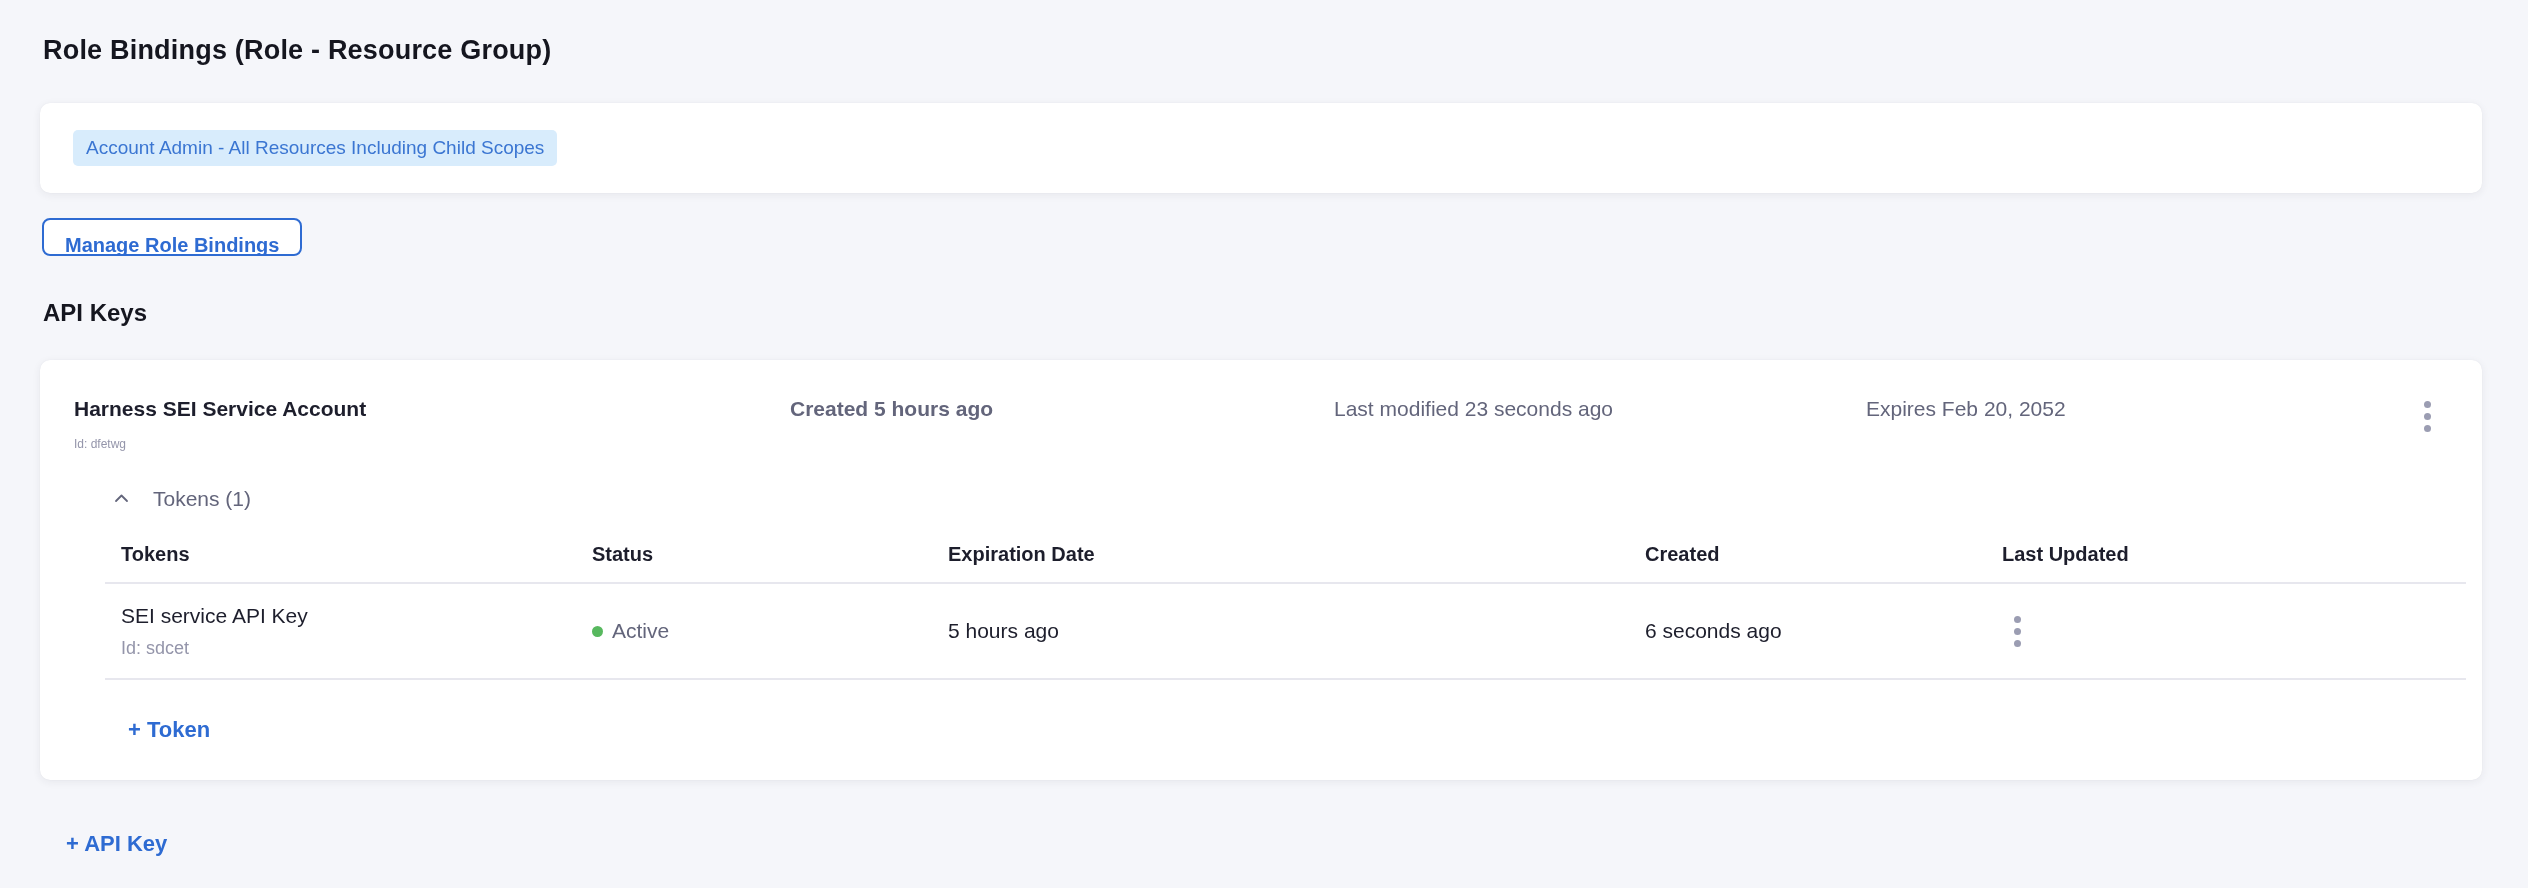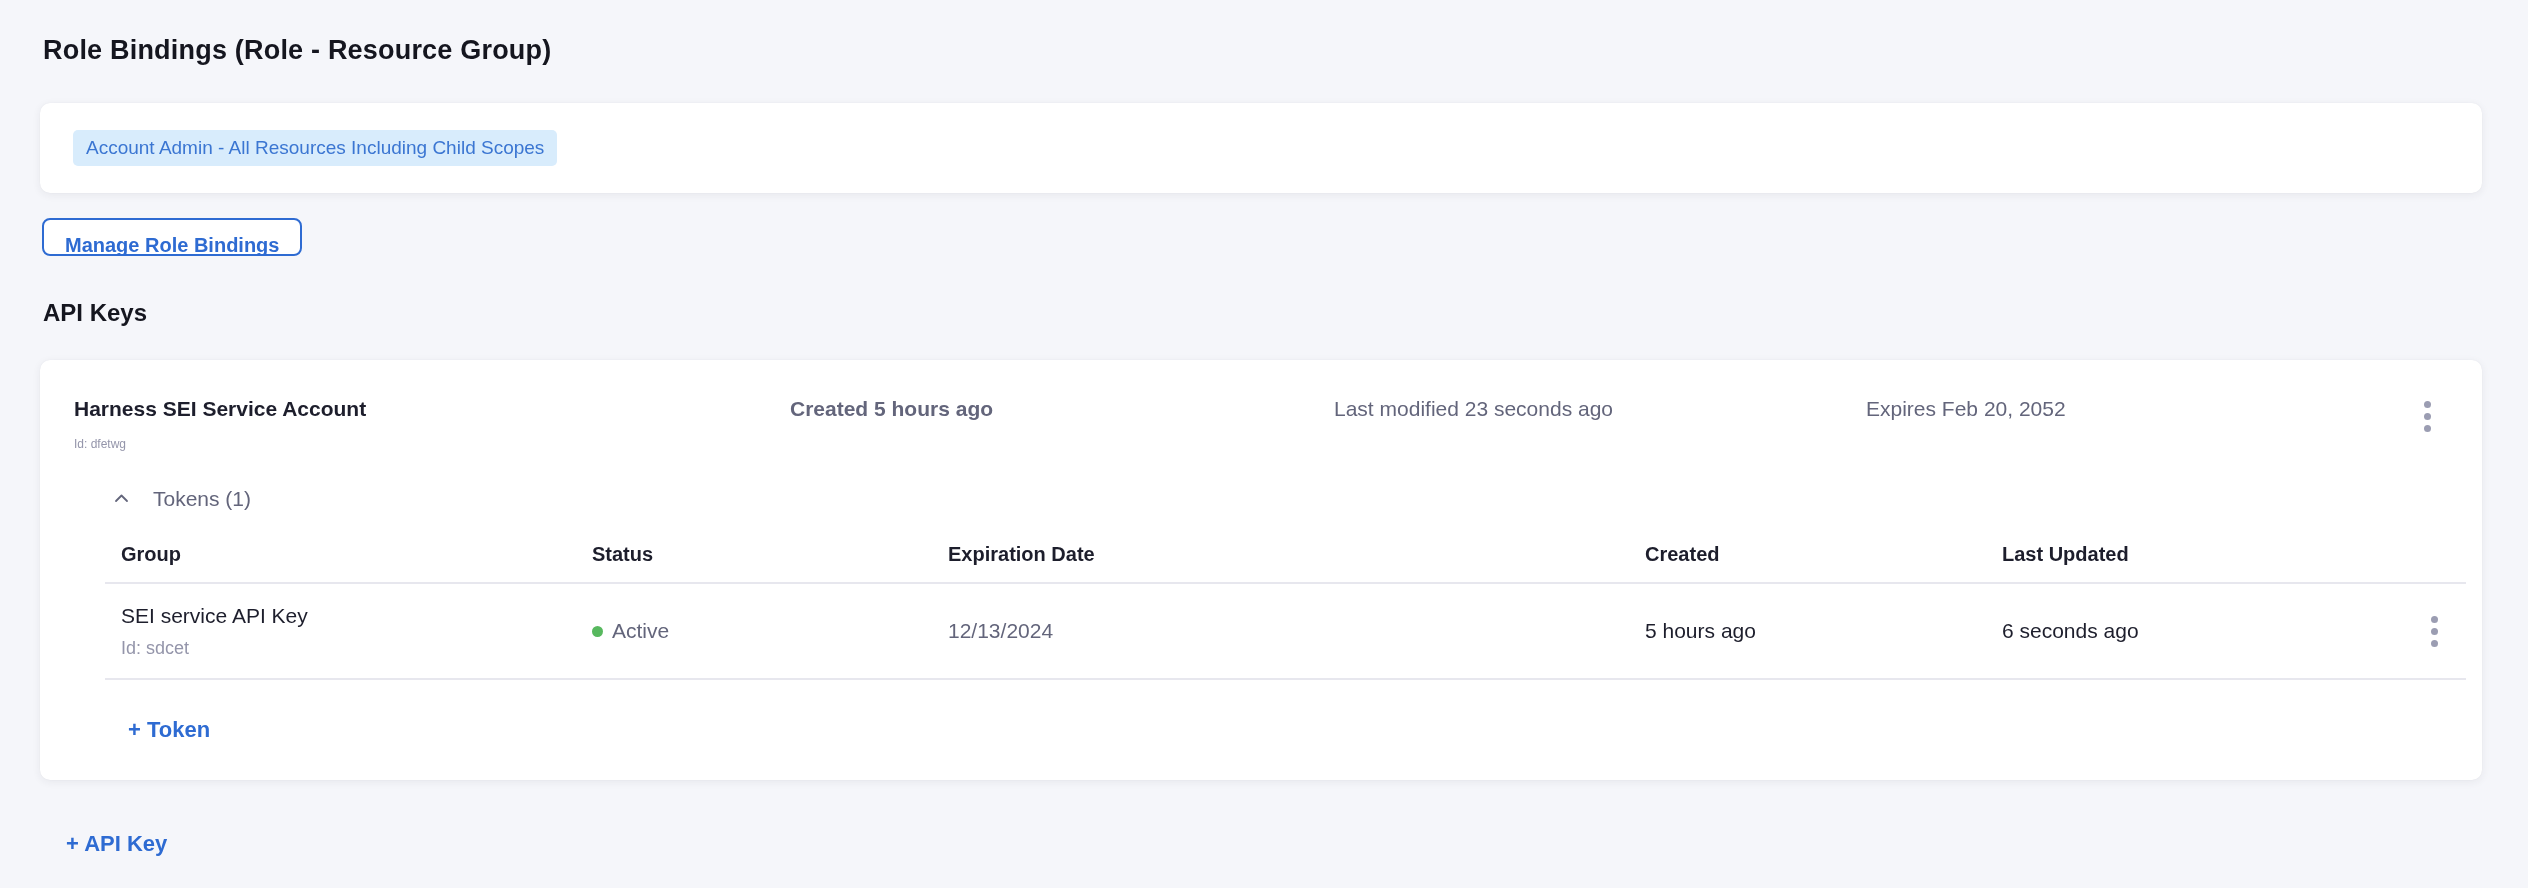--- a/index.html
+++ b/index.html
@@ -173,7 +173,7 @@
 
     <div class="tokens-table">
       <div class="trow trow-head">
-        <div class="th cell-token">Group</div>
+        <div class="th cell-token">Tokens</div>
         <div class="th">Status</div>
         <div class="th">Expiration Date</div>
         <div class="th">Created</div>

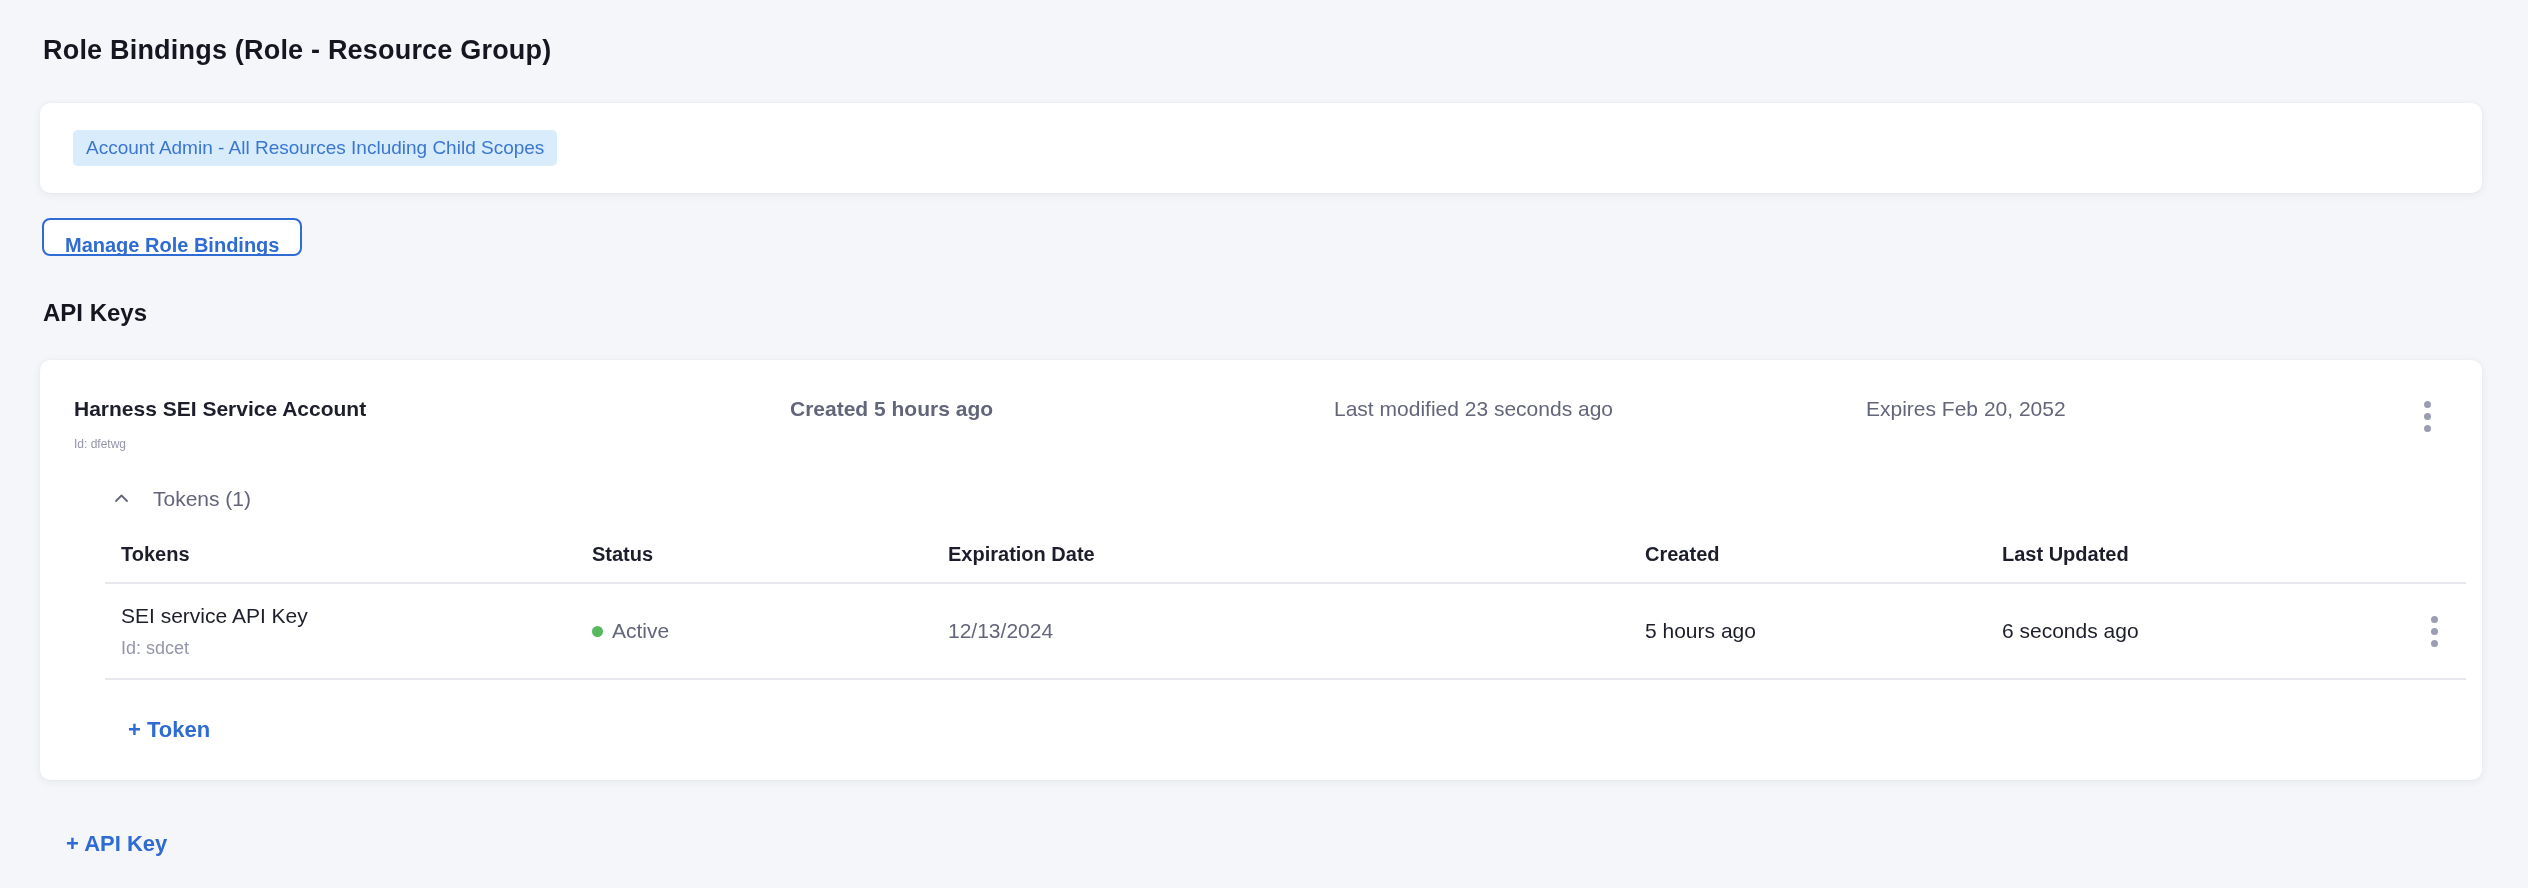--- a/index.html
+++ b/index.html
@@ -190,7 +190,6 @@
           <span class="status-dot"></span>
           <span class="cell-gray">Active</span>
         </div>
-        <div class="cell-gray">12/13/2024</div>
         <div class="cell-dark">5 hours ago</div>
         <div class="cell-dark">6 seconds ago</div>
         <button class="kebab row-kebab" aria-label="token menu">

